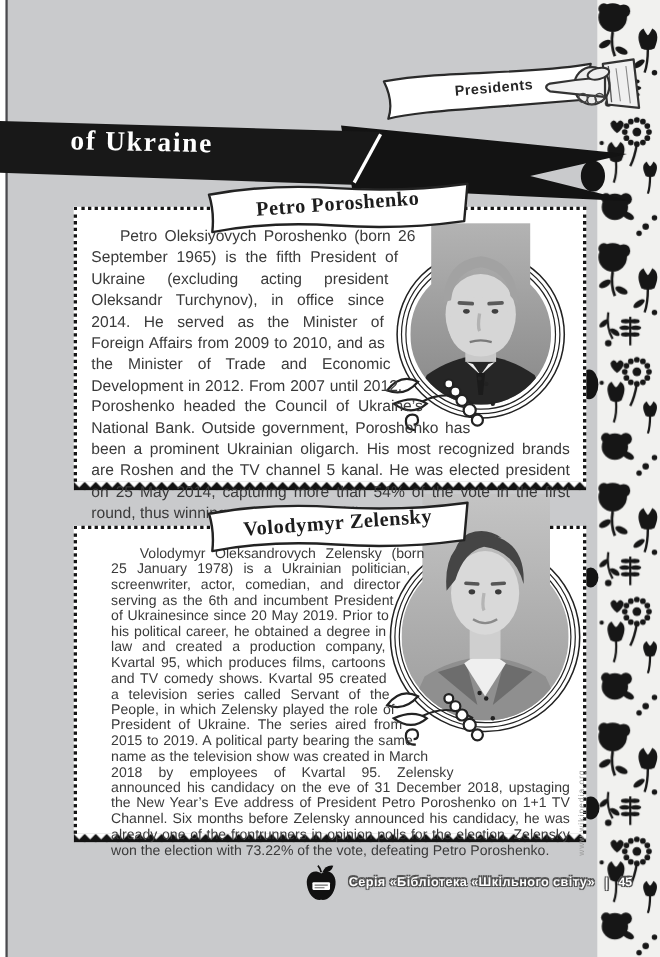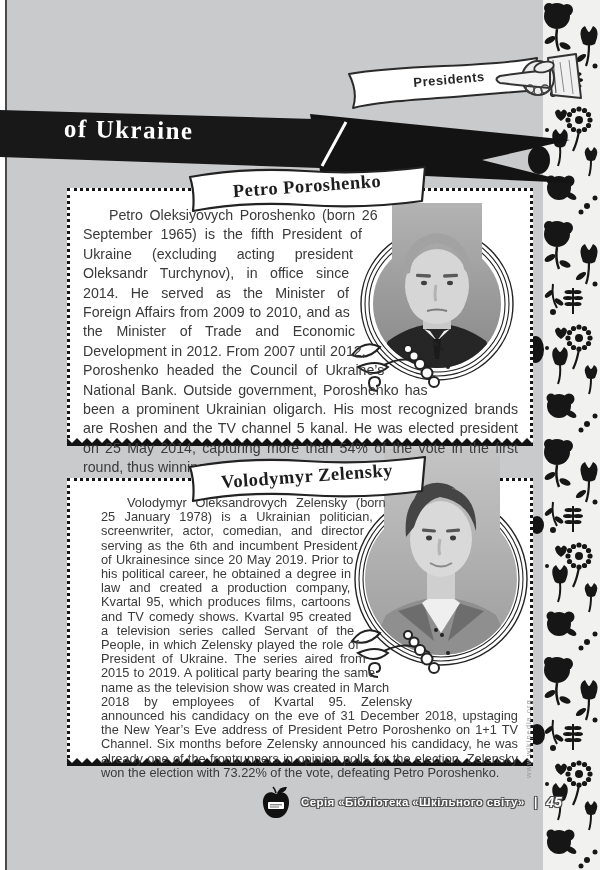--- a/index.html
+++ b/index.html
@@ -47,7 +47,7 @@
   .portrait2{left:268px;top:-54px;width:200px;height:260px;}
 
   
-  .footer{position:absolute;left:260px;top:784px;height:36px;display:flex;align-items:center;gap:9px;z-index:2;}
+  .footer{position:absolute;left:276px;top:784px;height:36px;display:flex;align-items:center;gap:9px;z-index:2;}
   .outline-text{color:#ffffff;font-weight:bold;
      text-shadow:1px 1px 0 #4d4d4d,-1px -1px 0 #4d4d4d,1px -1px 0 #4d4d4d,-1px 1px 0 #4d4d4d,0 0 2px #333;}
   .series-label{font-size:11.5px;letter-spacing:.4px;}

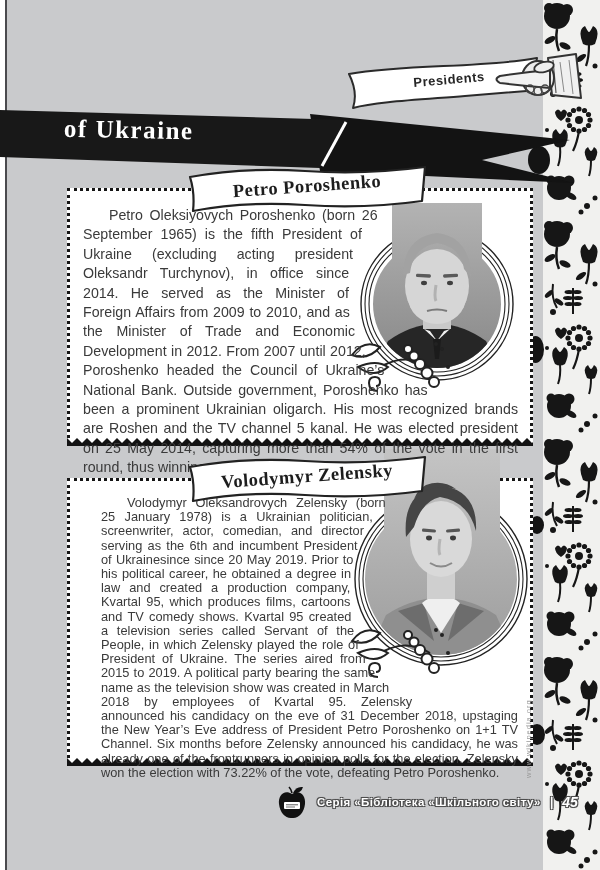--- a/index.html
+++ b/index.html
@@ -52,7 +52,7 @@
      text-shadow:1px 1px 0 #4d4d4d,-1px -1px 0 #4d4d4d,1px -1px 0 #4d4d4d,-1px 1px 0 #4d4d4d,0 0 2px #333;}
   .series-label{font-size:11.5px;letter-spacing:.4px;}
   .footer-sep{font-size:12px;}
-  .page-number{font-size:14px;font-style:italic;}
+  .page-number{font-size:11px;}
 
   .watermark{position:absolute;left:524px;top:628px;height:150px;writing-mode:vertical-rl;
      transform:rotate(180deg);font-size:7.5px;color:#9b9b9b;letter-spacing:1px;z-index:2;}

